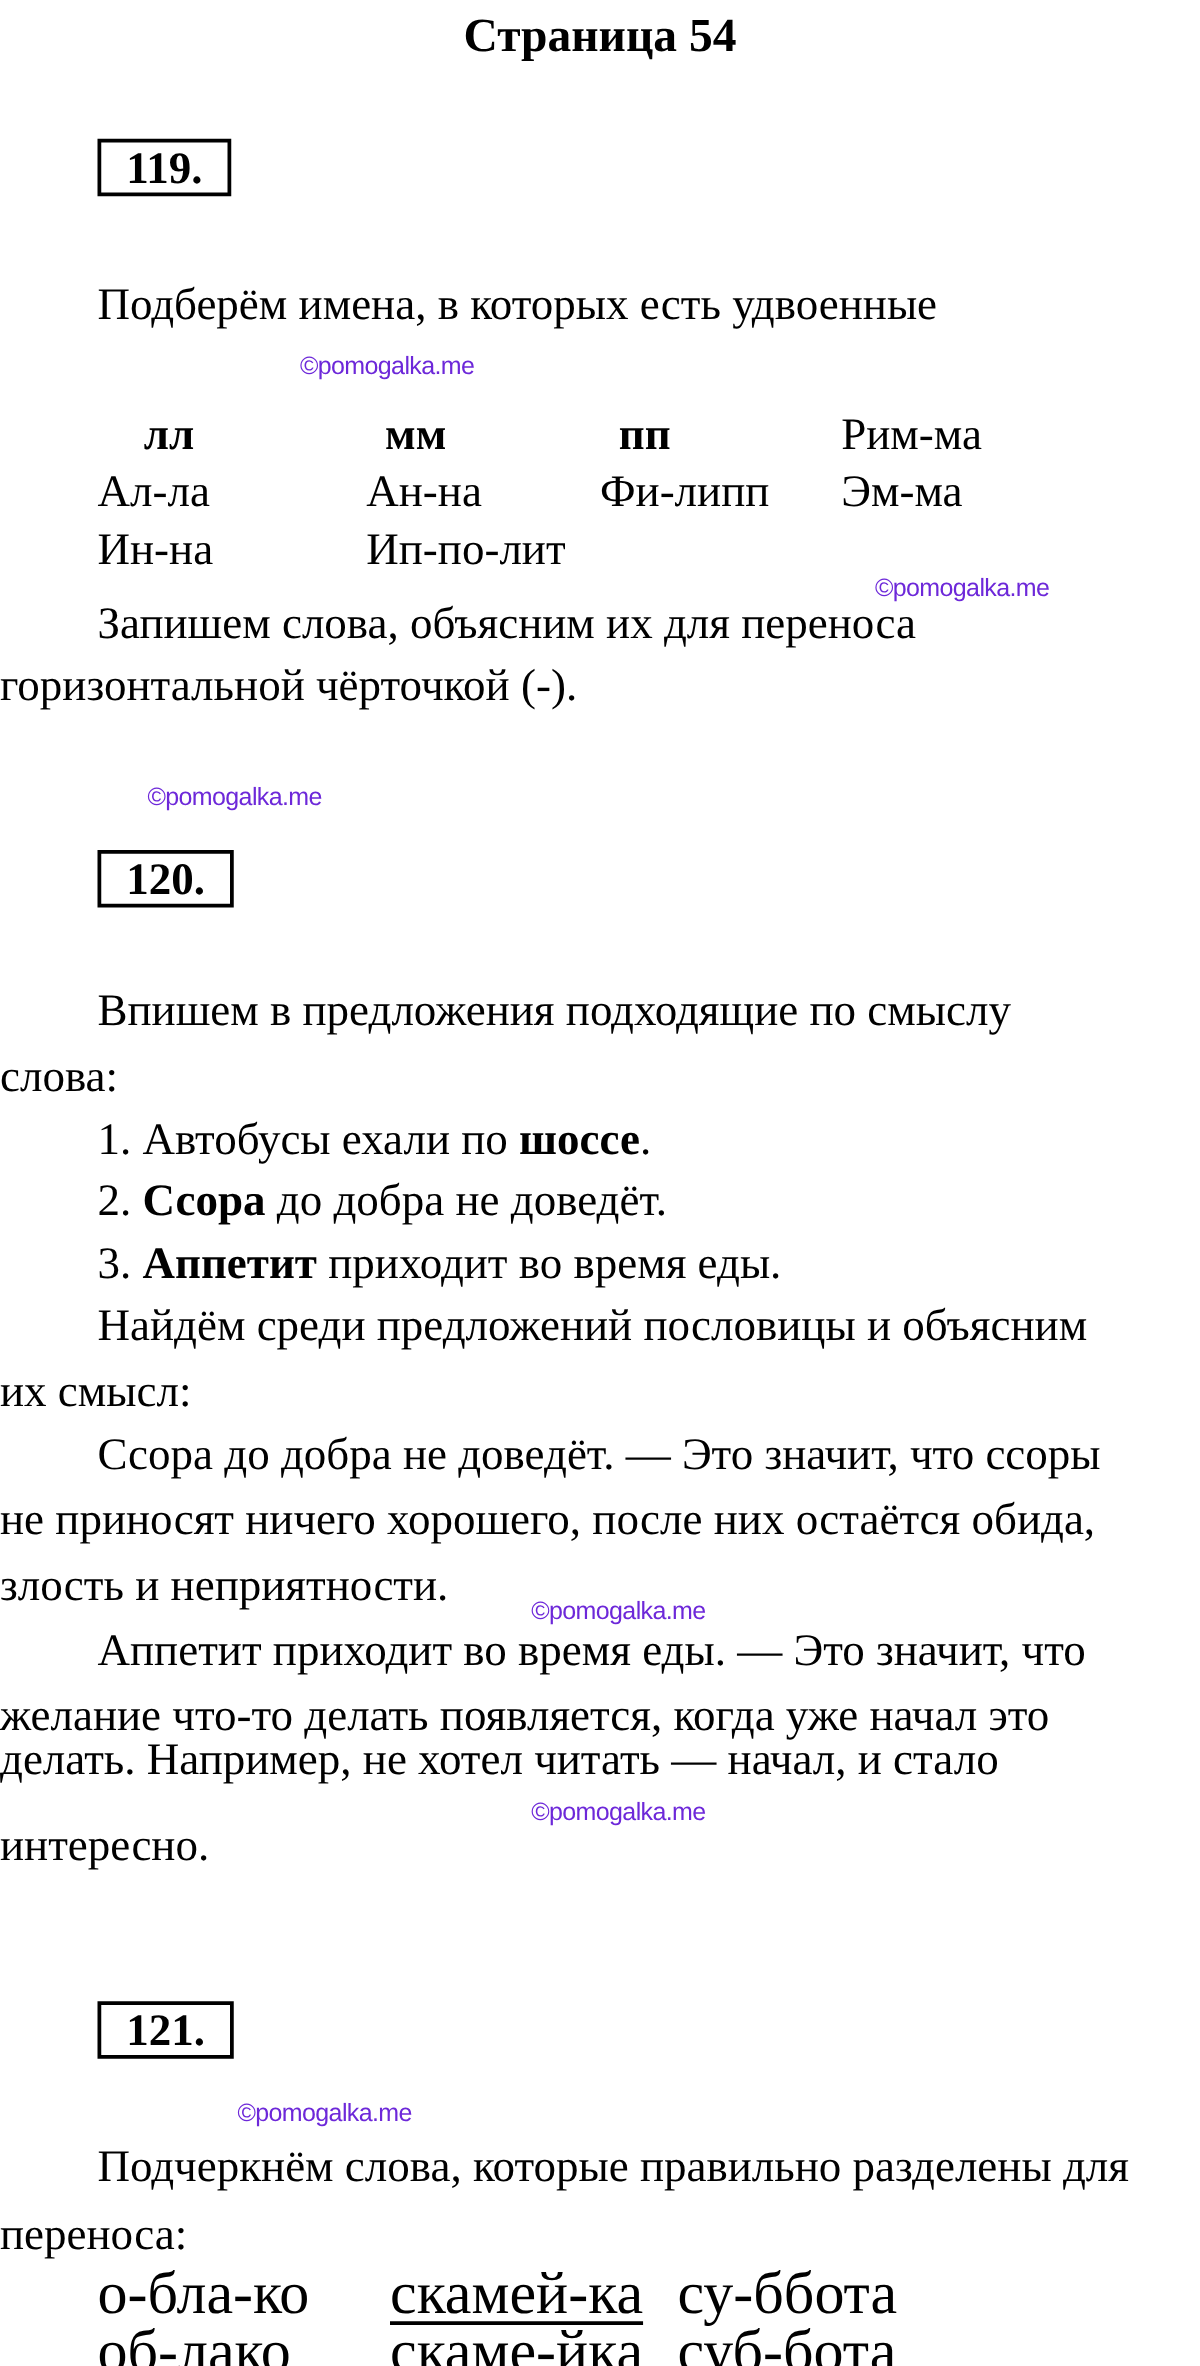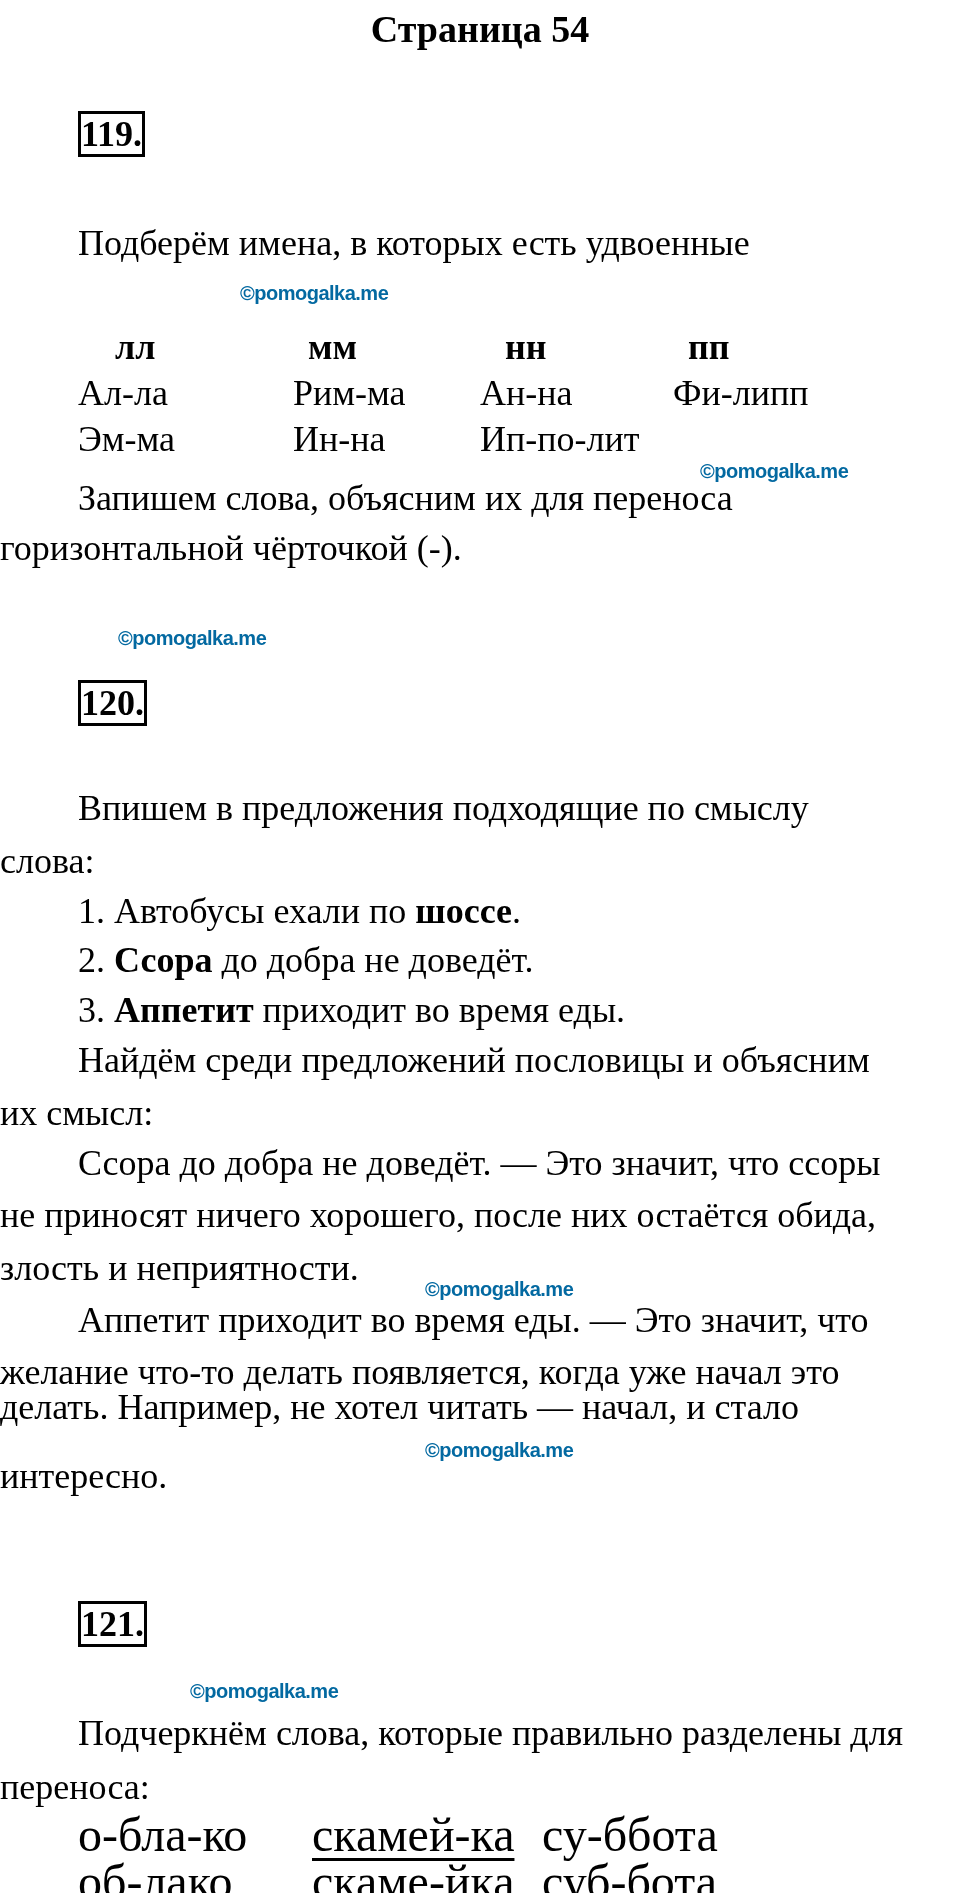--- a/index.html
+++ b/index.html
@@ -21,7 +21,7 @@
   .ex-badge{
     position:absolute;left:78px;
     border:3px solid #000;
-    padding:0 0;
+    padding:0 20px;
     font-size:36px;font-weight:bold;line-height:40px;
     background:#fff;white-space:nowrap;
   }

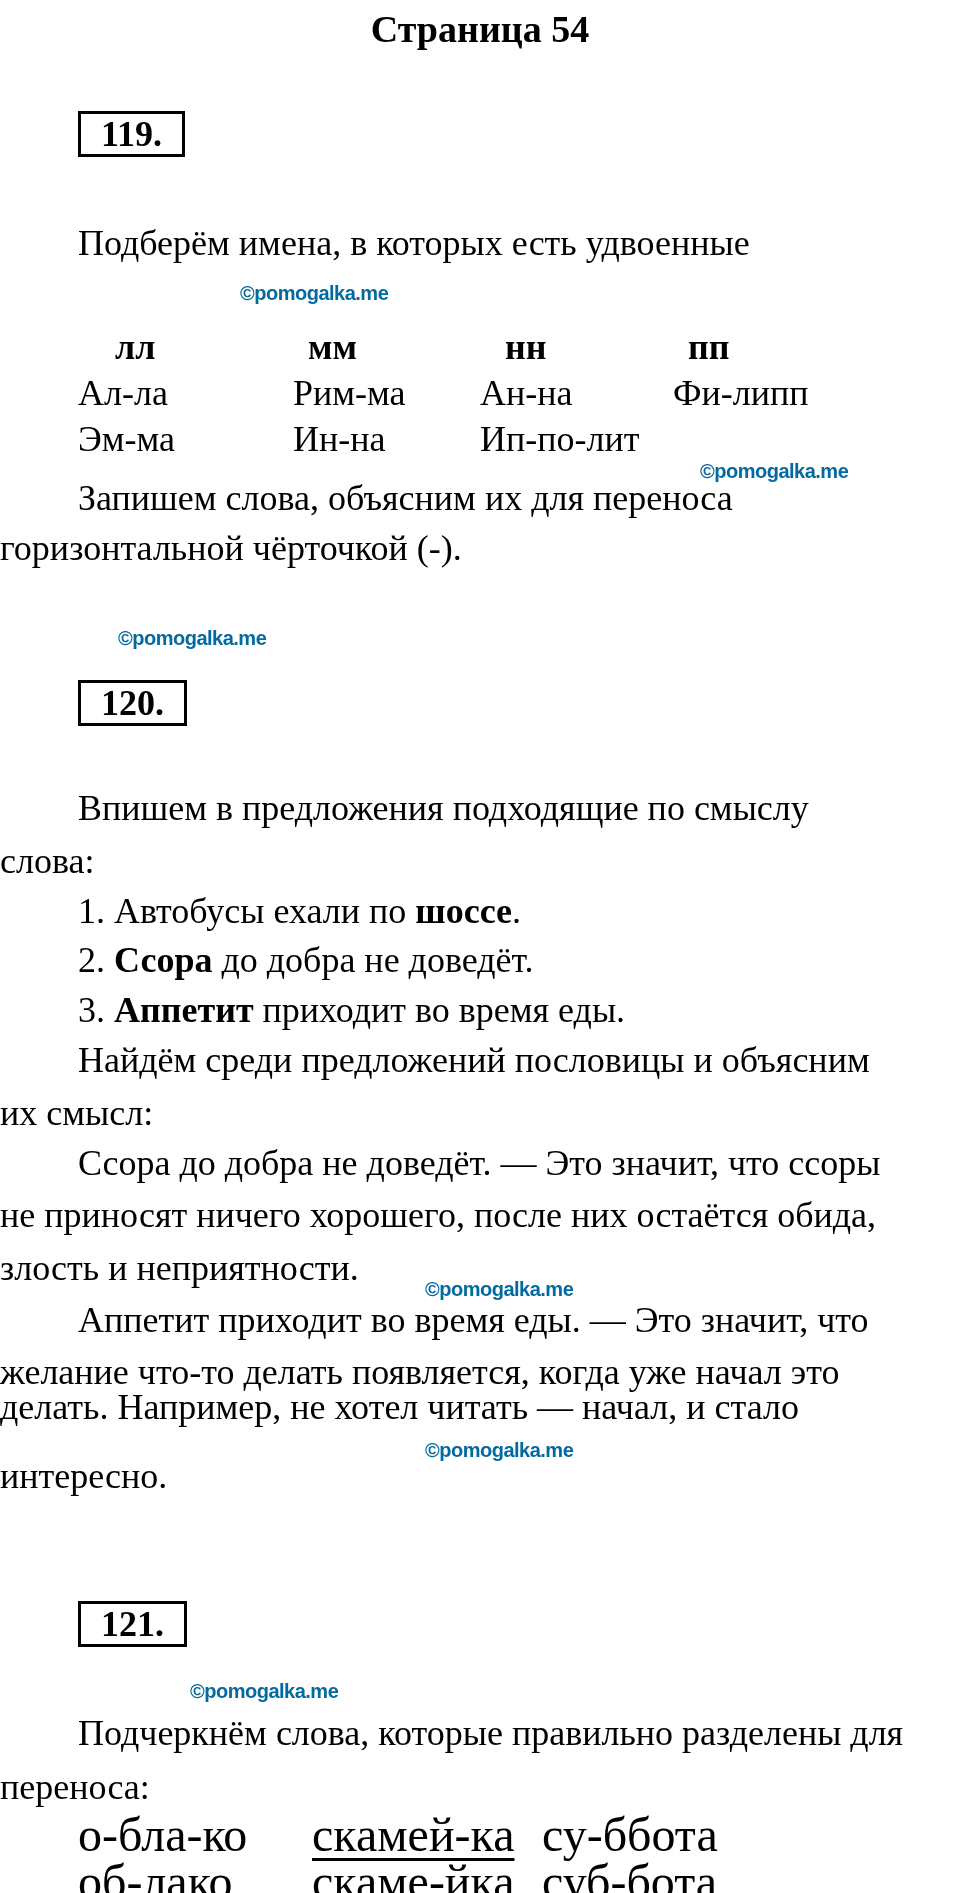--- a/index.html
+++ b/index.html
@@ -37,8 +37,8 @@
   .watermark{
     position:absolute;
     font-family:"Liberation Sans","DejaVu Sans",sans-serif;
-    font-size:20px;font-weight:bold;line-height:20px;
-    letter-spacing:-0.5px;color:#0369a1;white-space:nowrap;text-align:center;
+    font-size:20px;font-weight:normal;line-height:20px;
+    letter-spacing:-0.5px;color:#6d28d9;white-space:nowrap;text-align:center;
   }
   .names-table{
     position:absolute;left:0;top:312px;width:864px;

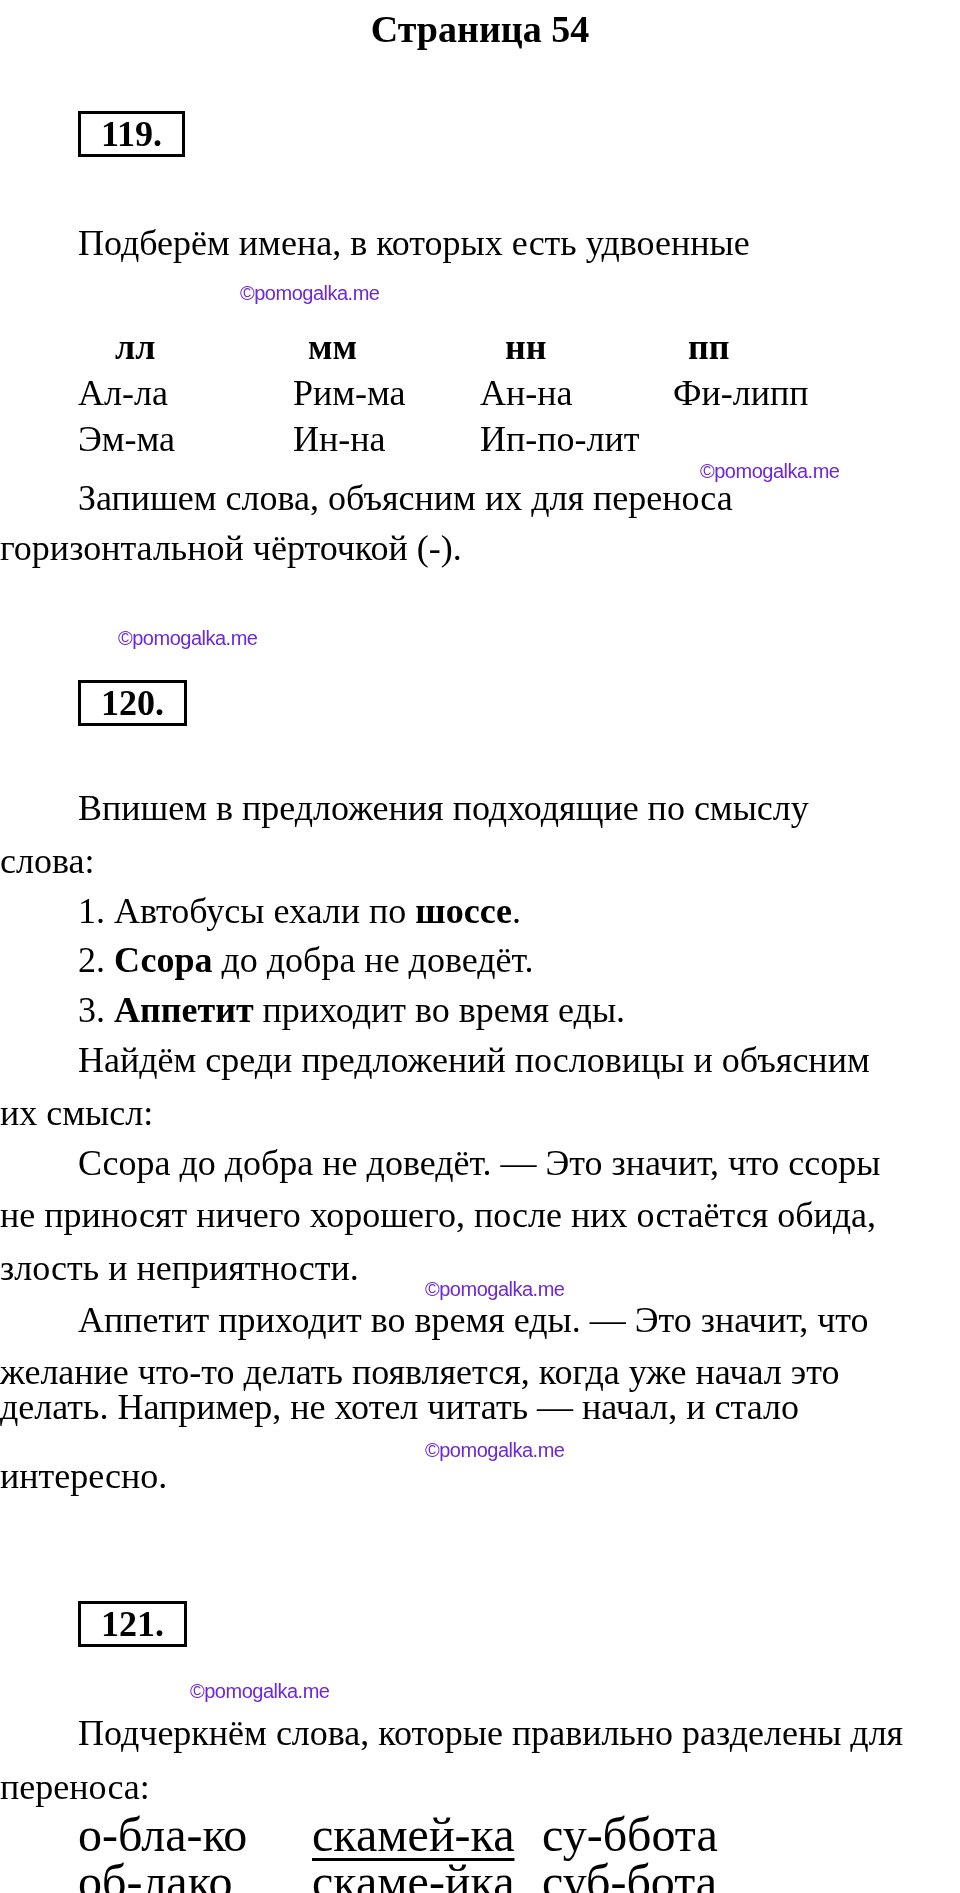--- a/index.html
+++ b/index.html
@@ -73,7 +73,6 @@
   <div class="names-table">
     <div class="hdr h1">лл</div>
     <div class="hdr h2">мм</div>
-    <div class="hdr h3">нн</div>
     <div class="hdr h4">пп</div>
 
     <div>Ал-ла</div>

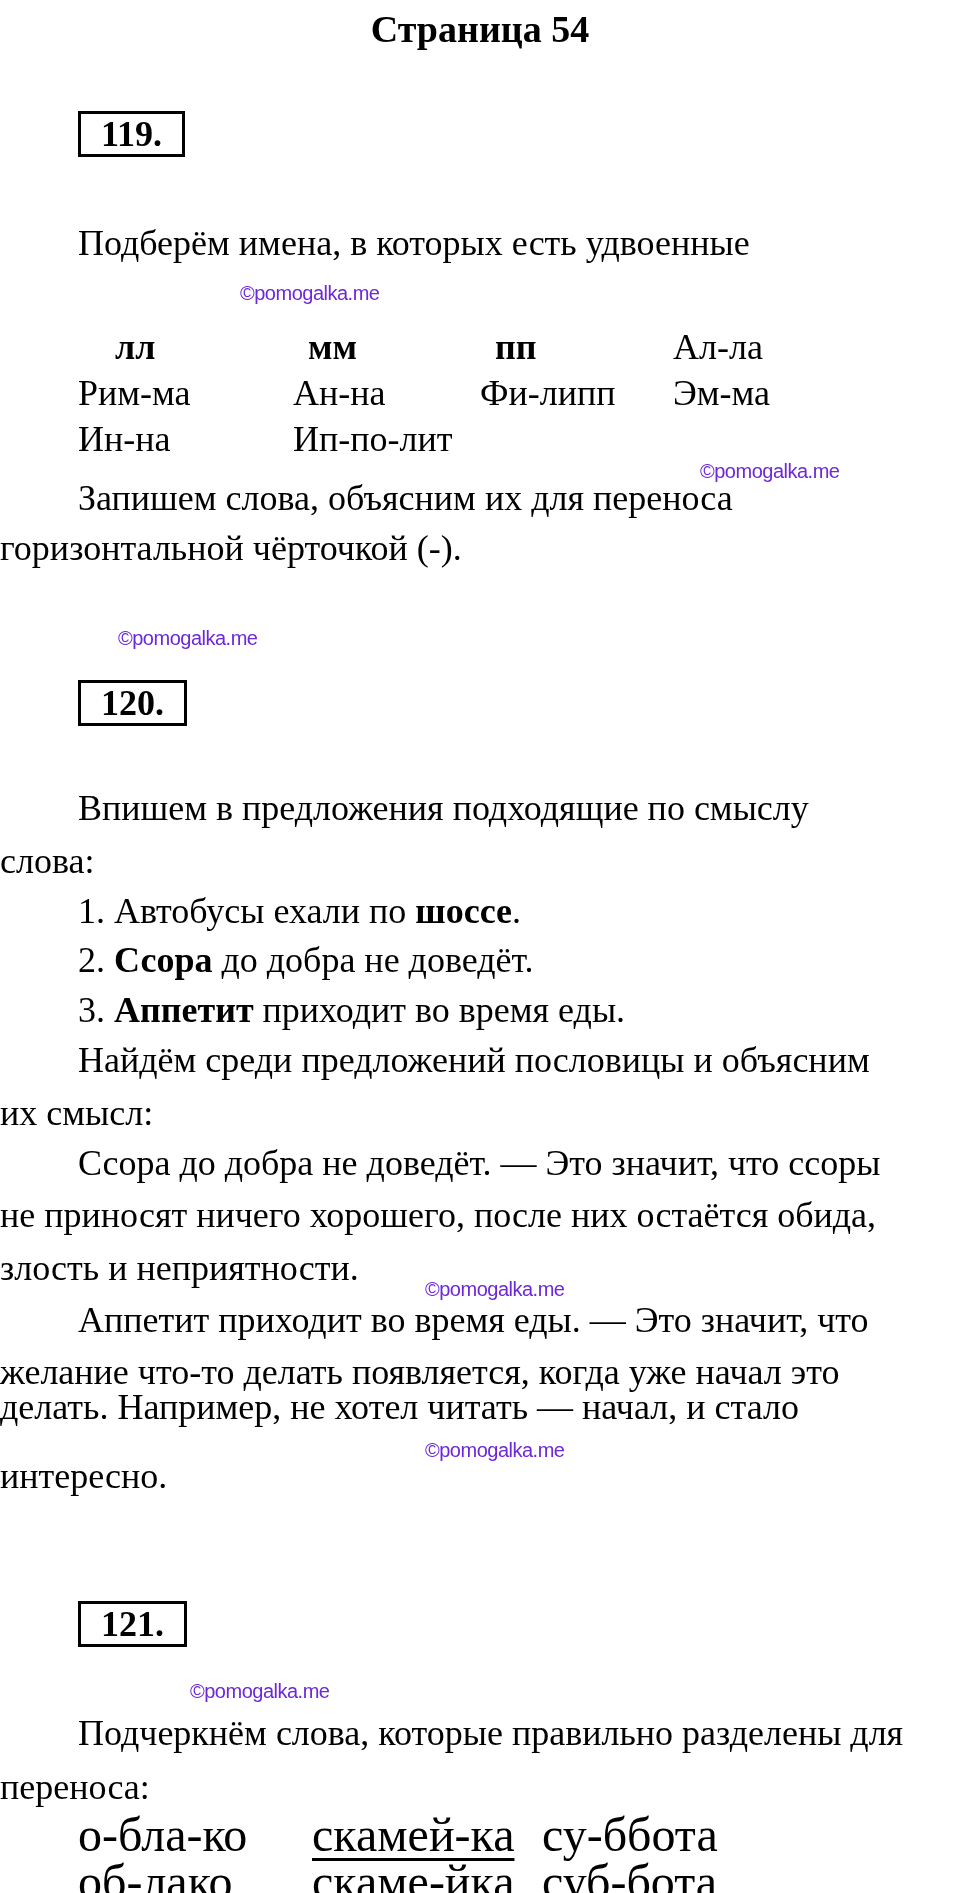--- a/index.html
+++ b/index.html
@@ -75,8 +75,8 @@
     <div class="hdr h2">мм</div>
     <div class="hdr h4">пп</div>
 
+    <div>Рим-ма</div>
     <div>Ал-ла</div>
-    <div>Рим-ма</div>
     <div>Ан-на</div>
     <div>Фи-липп</div>
 

